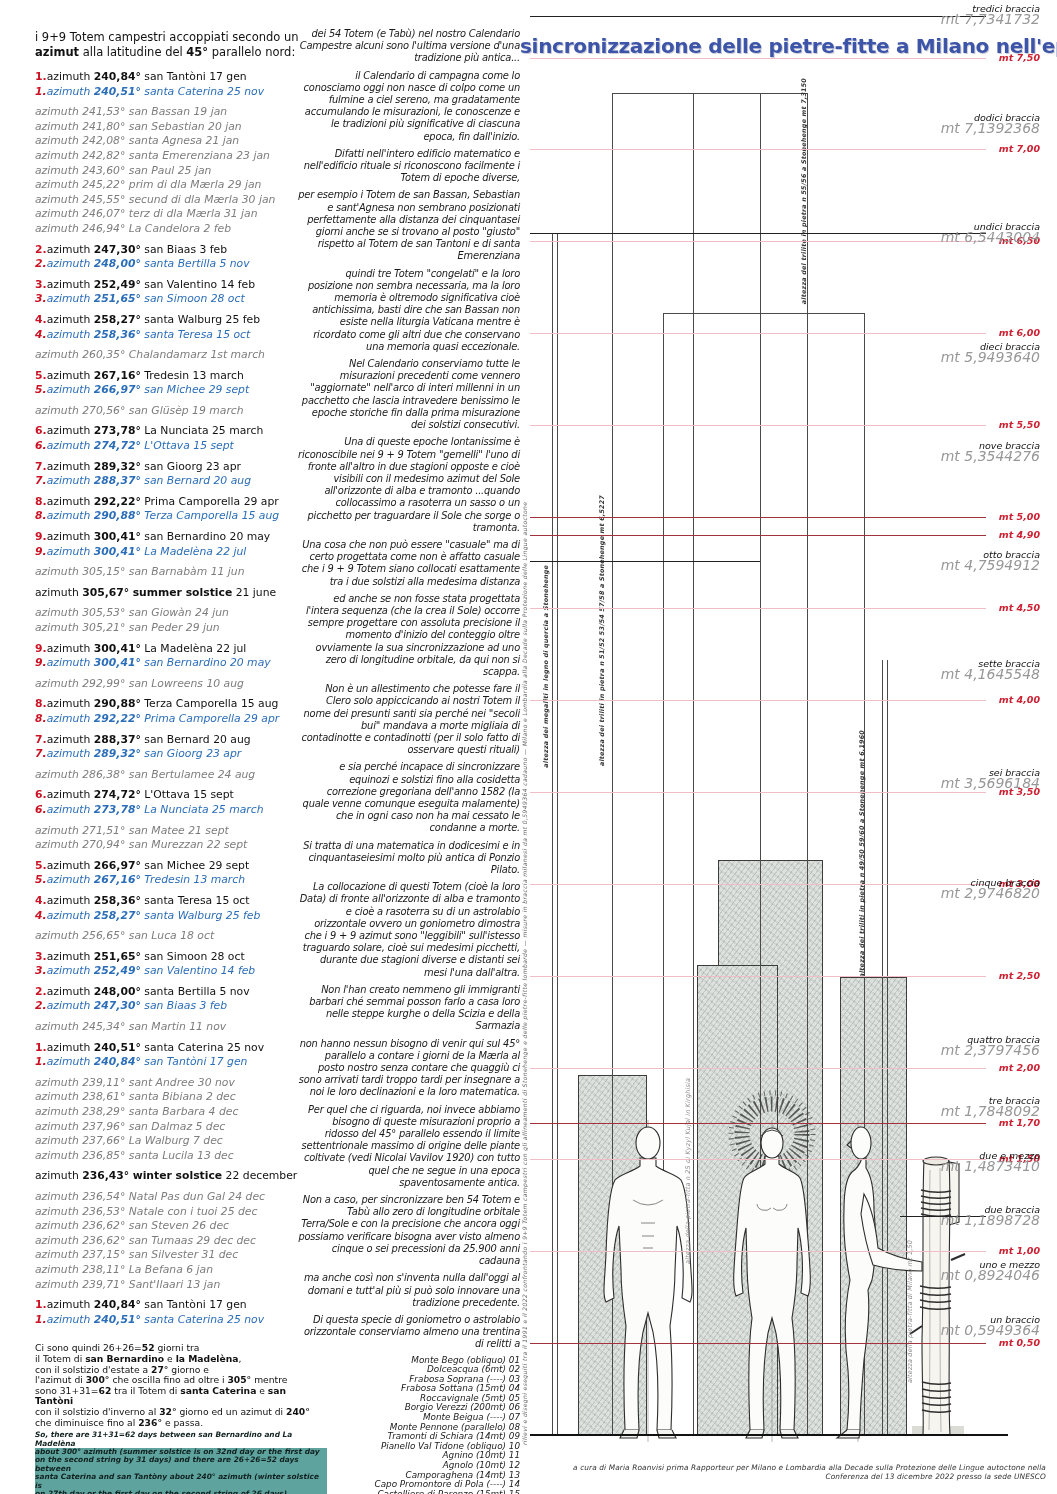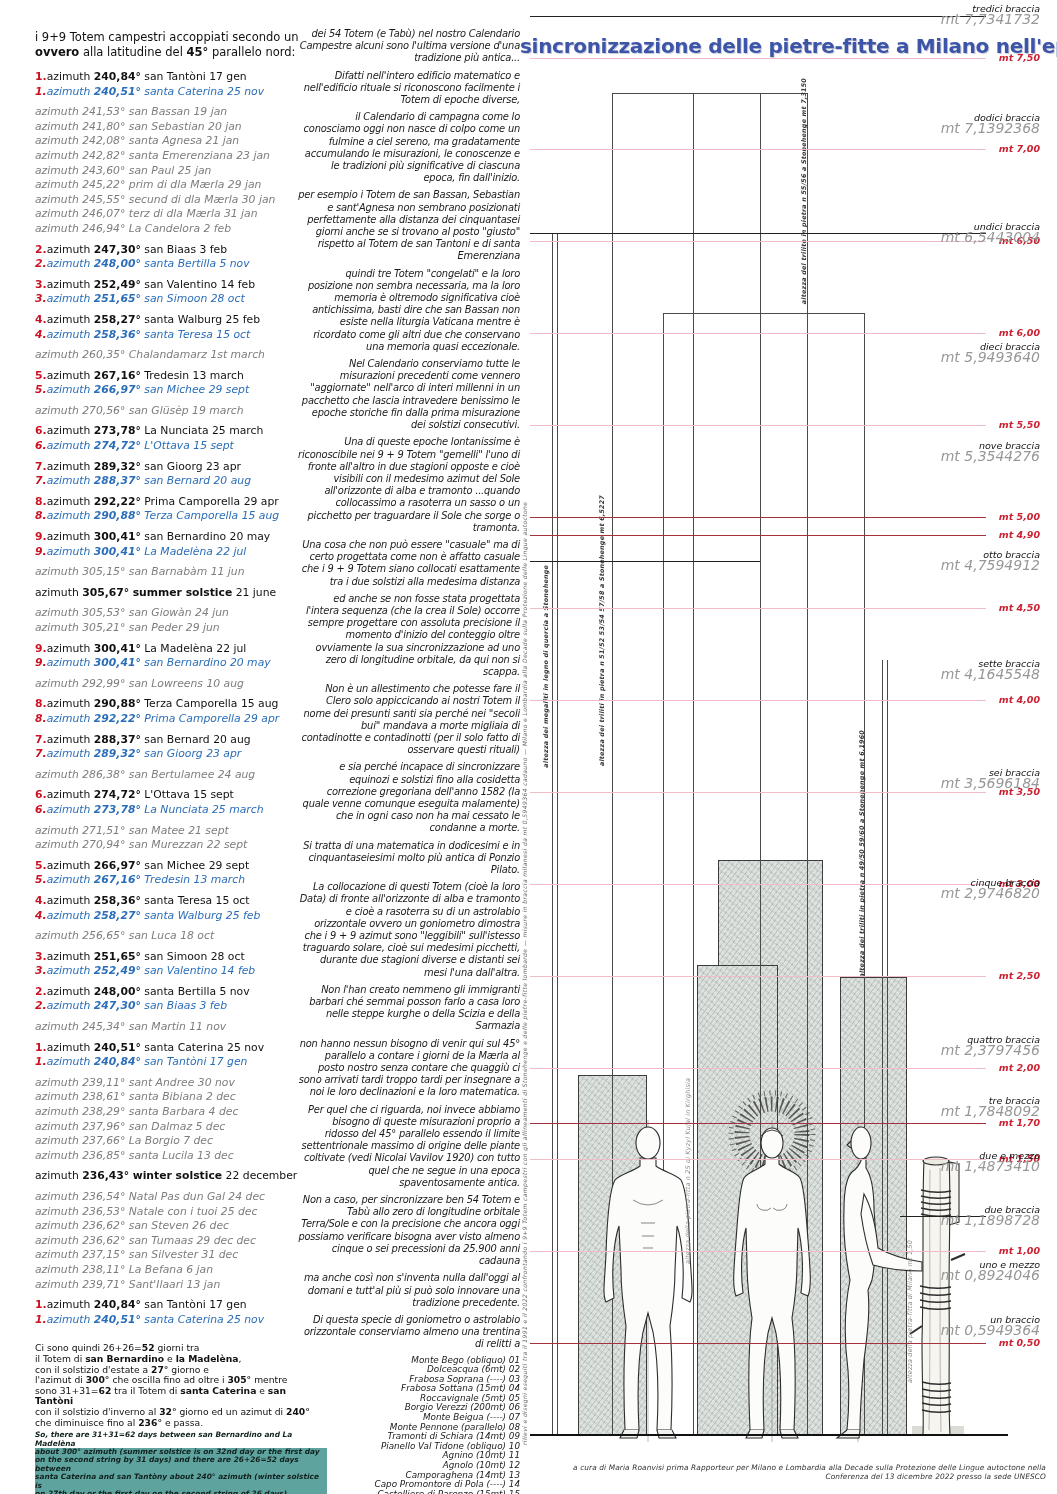--- a/index.html
+++ b/index.html
@@ -68,7 +68,7 @@
 <div class="page">
 
   <div class="left-col">
-    <div class="left-header"><span>i 9+9 Totem campestri accoppiati secondo un </span><b>ovvero</b><span> alla latitudine del </span><b>45°</b><span> parallelo nord:</span></div>
+    <div class="left-header"><span>i 9+9 Totem campestri accoppiati secondo un </span><b>azimut</b><span> alla latitudine del </span><b>45°</b><span> parallelo nord:</span></div>
     <div>
 
         <div class="az c-k c-gap"><span class="f-n">1.</span><span class="f-pre">azimuth</span> <span class="f-a">240,84°</span> <span class="f-t">san Tantòni</span> <span class="f-d">17 gen</span></div>

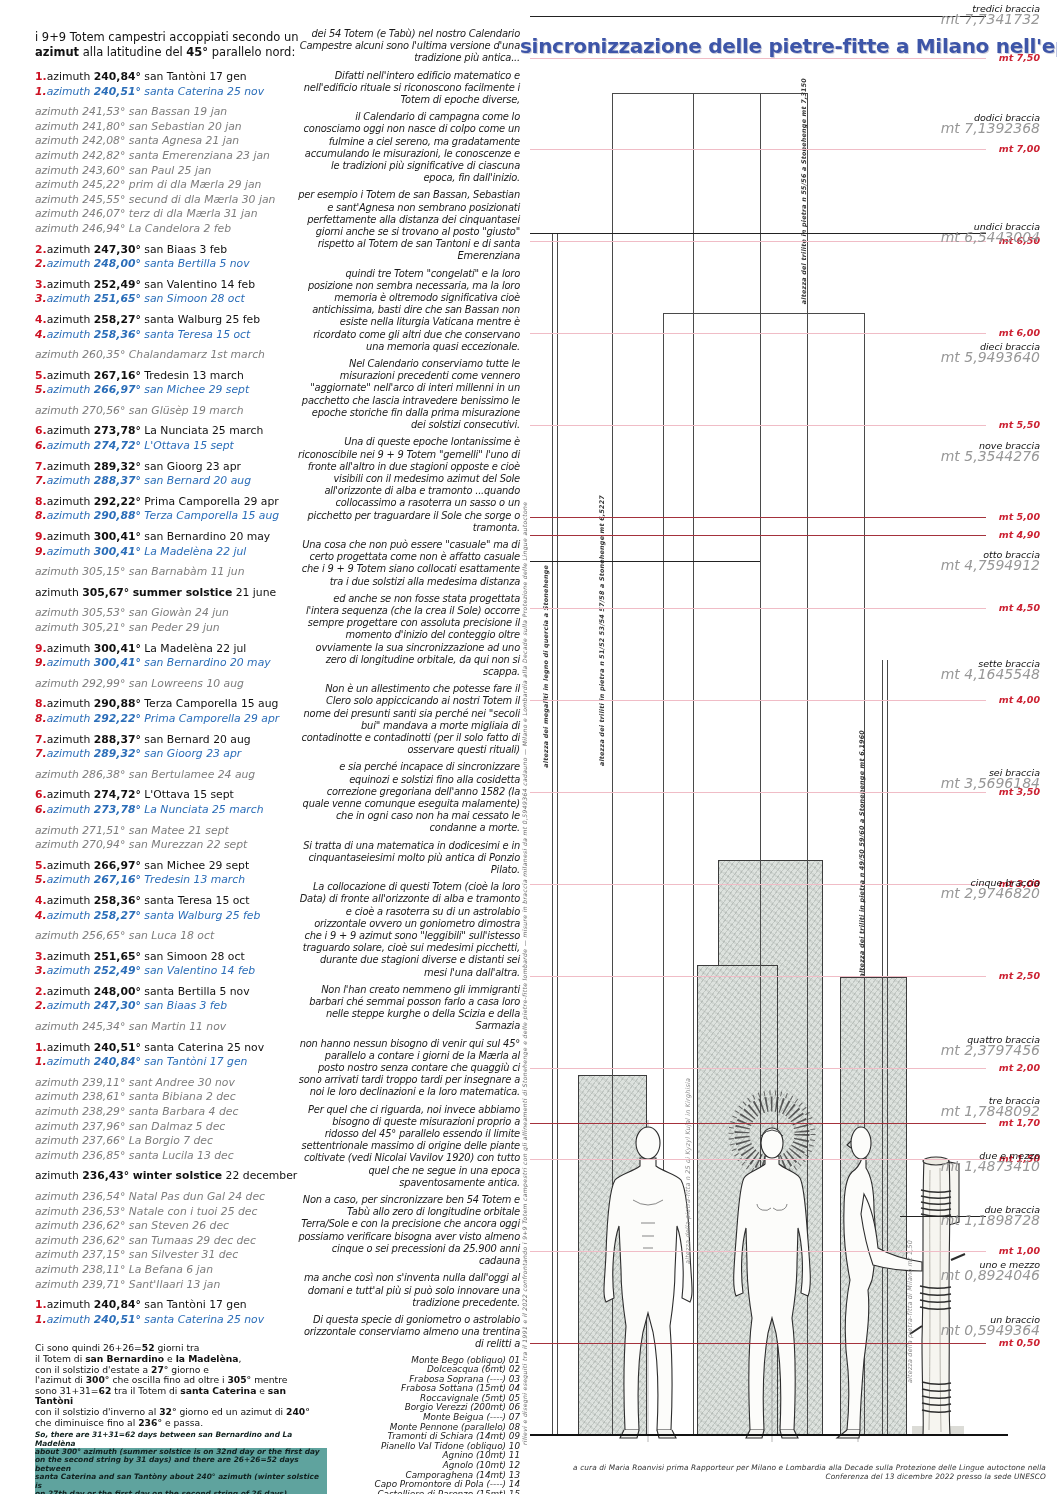--- a/index.html
+++ b/index.html
@@ -255,9 +255,9 @@
 
         <p>dei 54 Totem (e Tabù) nel nostro Calendario Campestre alcuni sono l'ultima versione d'una tradizione più antica...</p>
 
+        <p>il Calendario di campagna come lo conosciamo oggi non nasce di colpo come un fulmine a ciel sereno, ma gradatamente accumulando le misurazioni, le conoscenze e le tradizioni più significative di ciascuna epoca, fin dall'inizio.</p>
+
         <p>Difatti nell'intero edificio matematico e nell'edificio rituale si riconoscono facilmente i Totem di epoche diverse,</p>
-
-        <p>il Calendario di campagna come lo conosciamo oggi non nasce di colpo come un fulmine a ciel sereno, ma gradatamente accumulando le misurazioni, le conoscenze e le tradizioni più significative di ciascuna epoca, fin dall'inizio.</p>
 
         <p>per esempio i Totem de san Bassan, Sebastian  e sant'Agnesa non sembrano posizionati perfettamente alla distanza dei cinquantasei giorni anche se si trovano al posto "giusto" rispetto al Totem de san Tantoni e di santa Emerenziana</p>
 

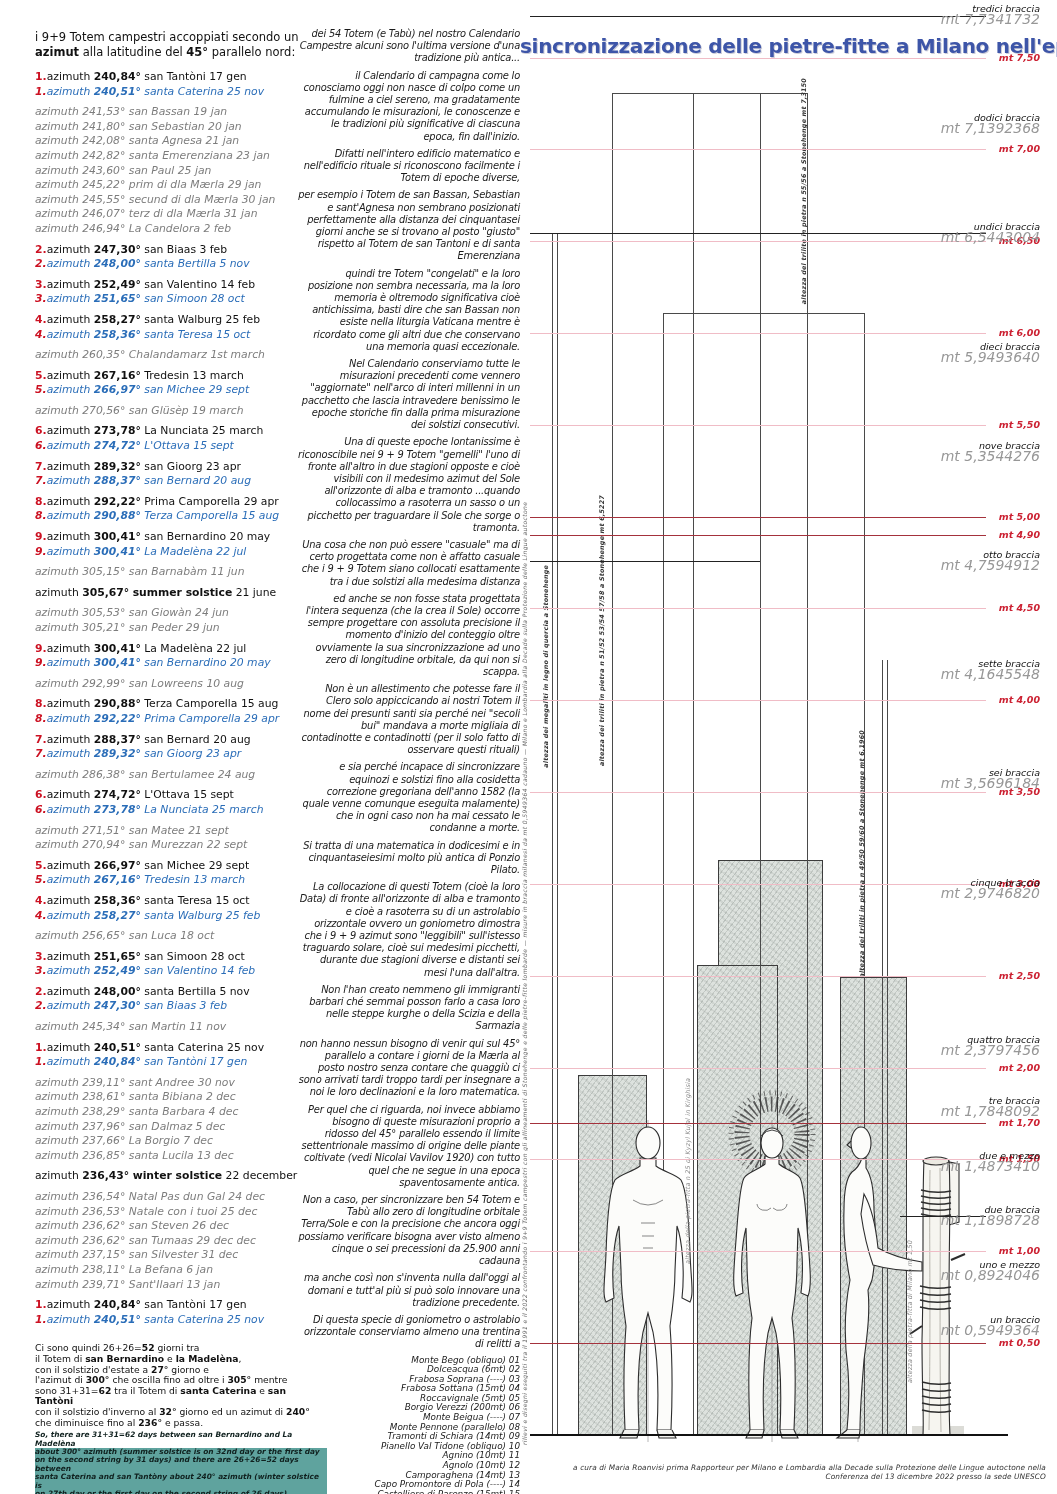--- a/index.html
+++ b/index.html
@@ -193,7 +193,7 @@
 
         <div class="az c-g"><span class="f-pre">azimuth</span> <span class="f-a">237,96°</span> <span class="f-t">san Dalmaz</span> <span class="f-d">5 dec</span></div>
 
-        <div class="az c-g"><span class="f-pre">azimuth</span> <span class="f-a">237,66°</span> <span class="f-t">La Borgio</span> <span class="f-d">7 dec</span></div>
+        <div class="az c-g"><span class="f-pre">azimuth</span> <span class="f-a">237,66°</span> <span class="f-t">La Walburg</span> <span class="f-d">7 dec</span></div>
 
         <div class="az c-g"><span class="f-pre">azimuth</span> <span class="f-a">236,85°</span> <span class="f-t">santa Lucila</span> <span class="f-d">13 dec</span></div>
 

